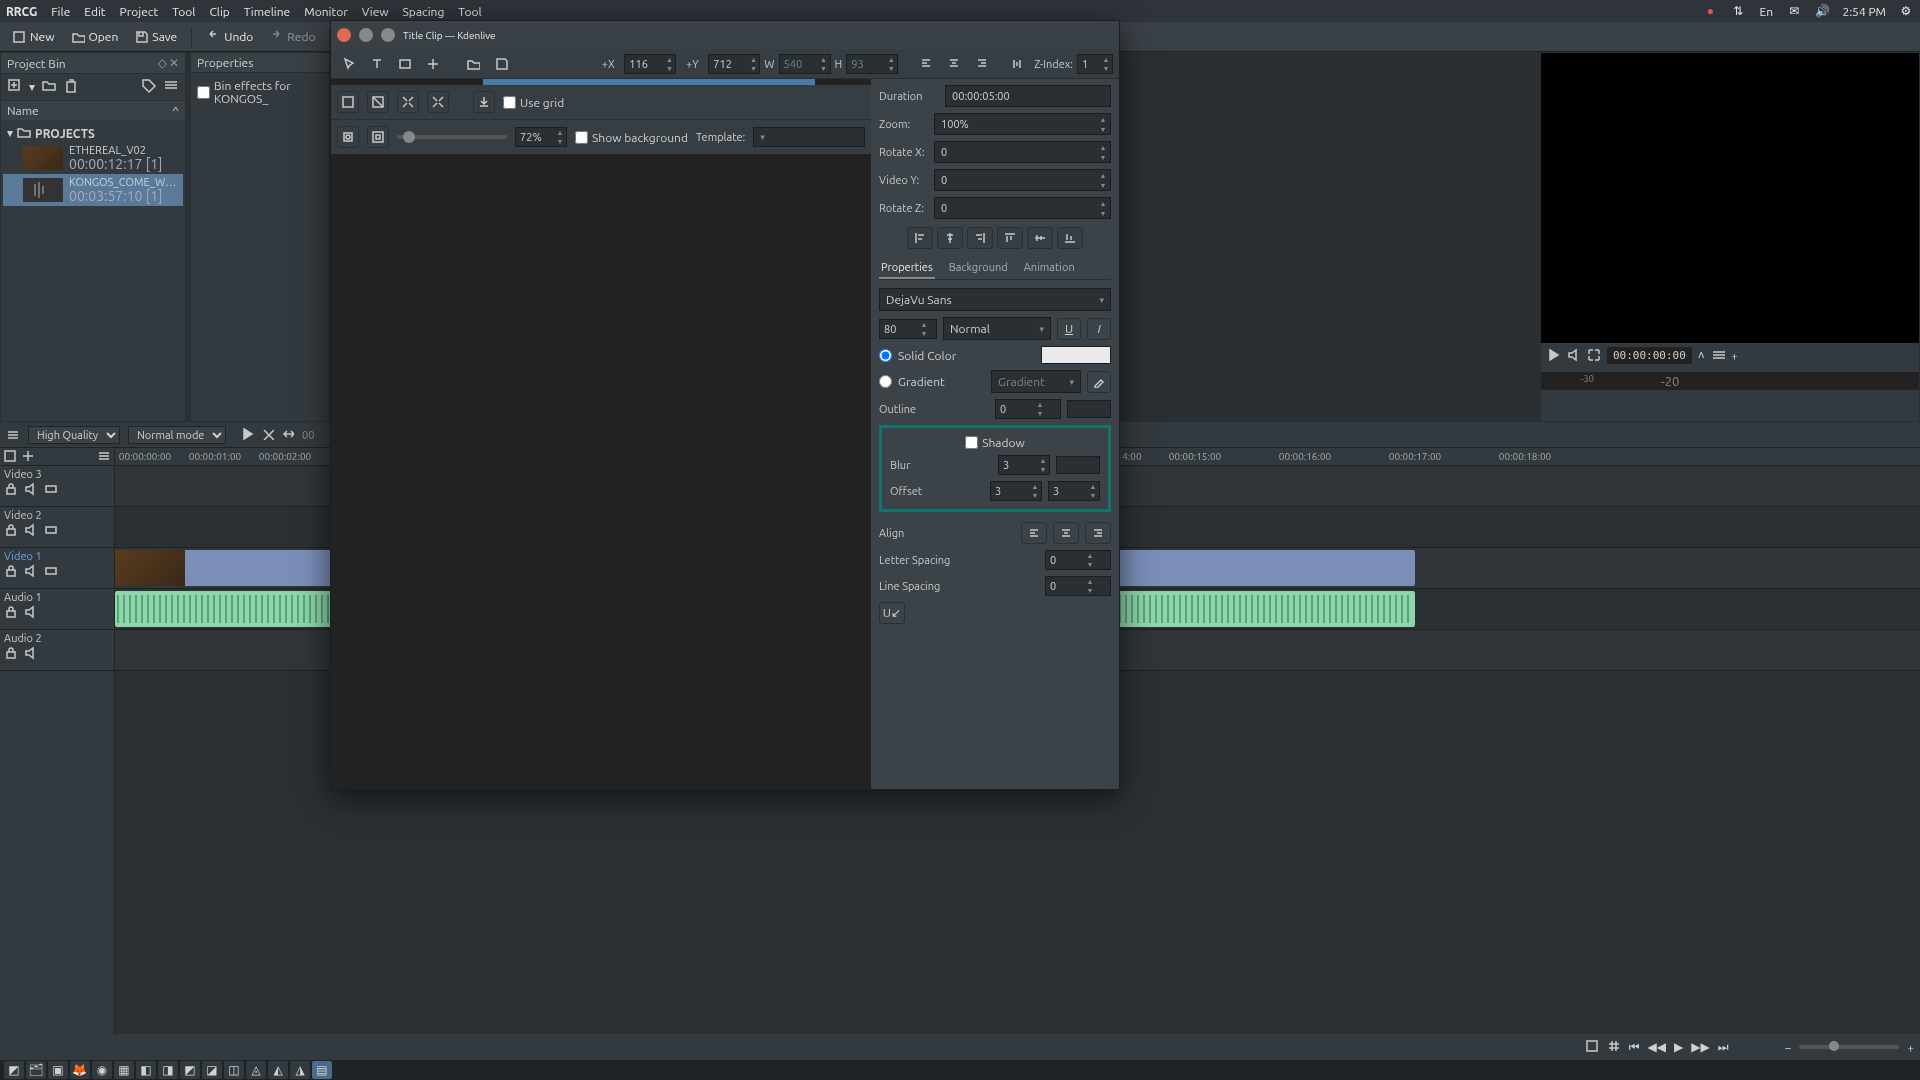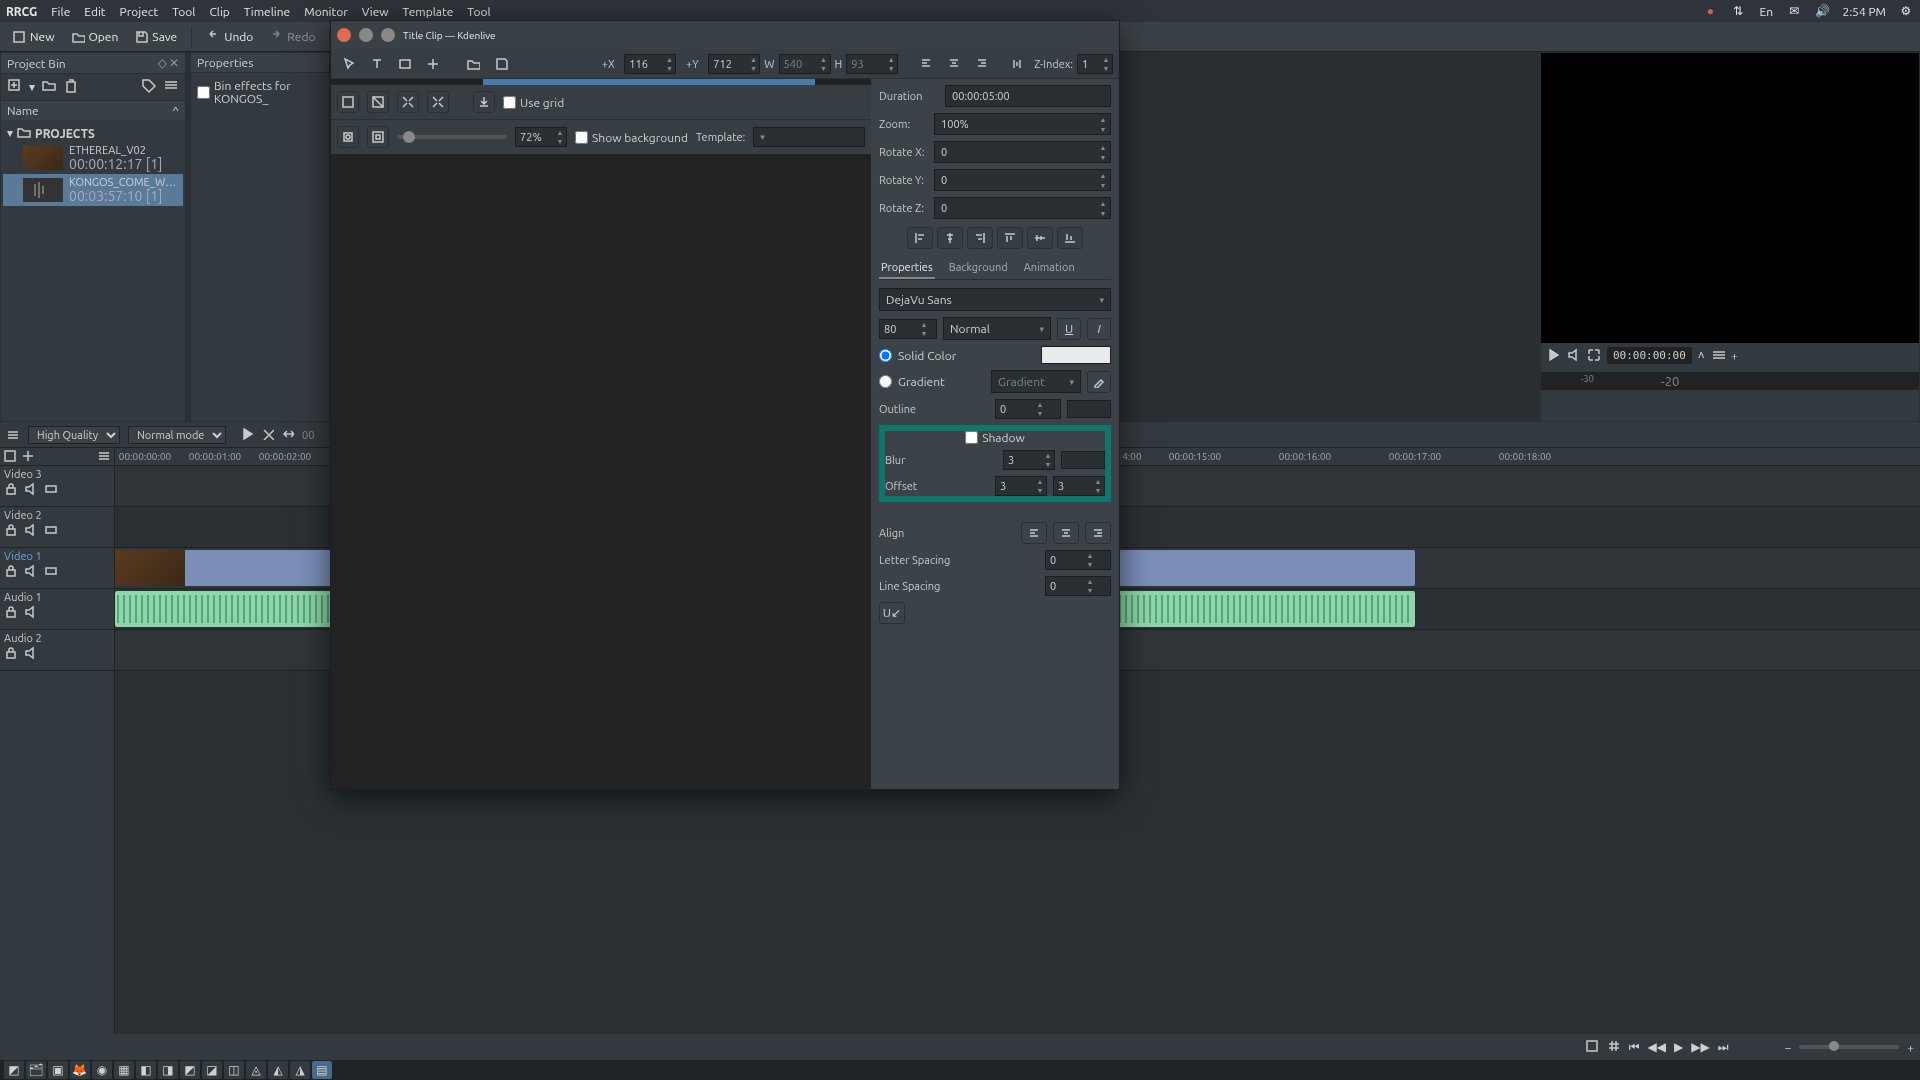--- a/index.html
+++ b/index.html
@@ -149,7 +149,7 @@
   <span>Timeline</span>
   <span>Monitor</span>
   <span>View</span>
-  <span>Template</span>
+  <span>Spacing</span>
   <span>Tool</span>
   <div class="right">
     <span class="ind" style="color:#e05a4a">●</span>

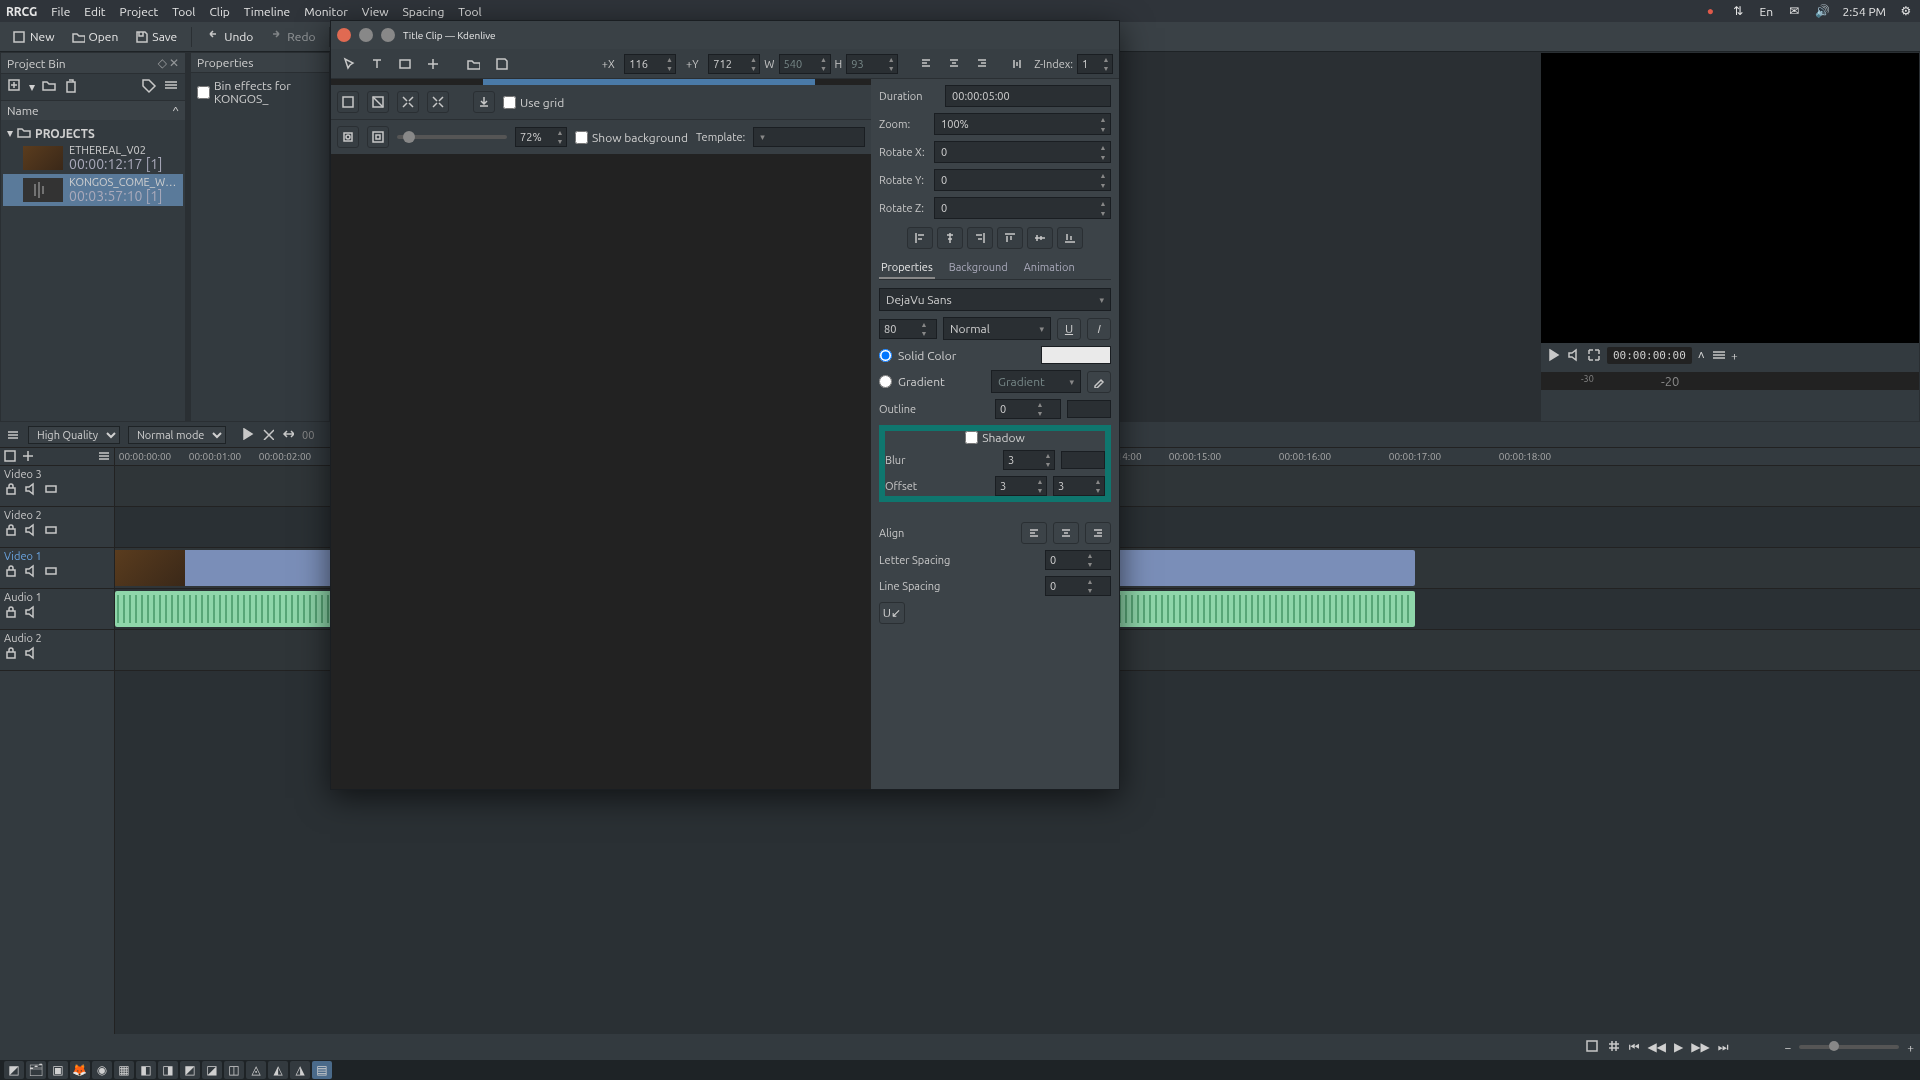--- a/index.html
+++ b/index.html
@@ -652,7 +652,7 @@
           </div>
       </div>
       <div class="field-row">
-          <span class="flabel">Rotate Y:</span>
+          <span class="flabel">Video Y:</span>
         <div class="full-spinner">
             <input value="0" style="">
             <div class="ud">

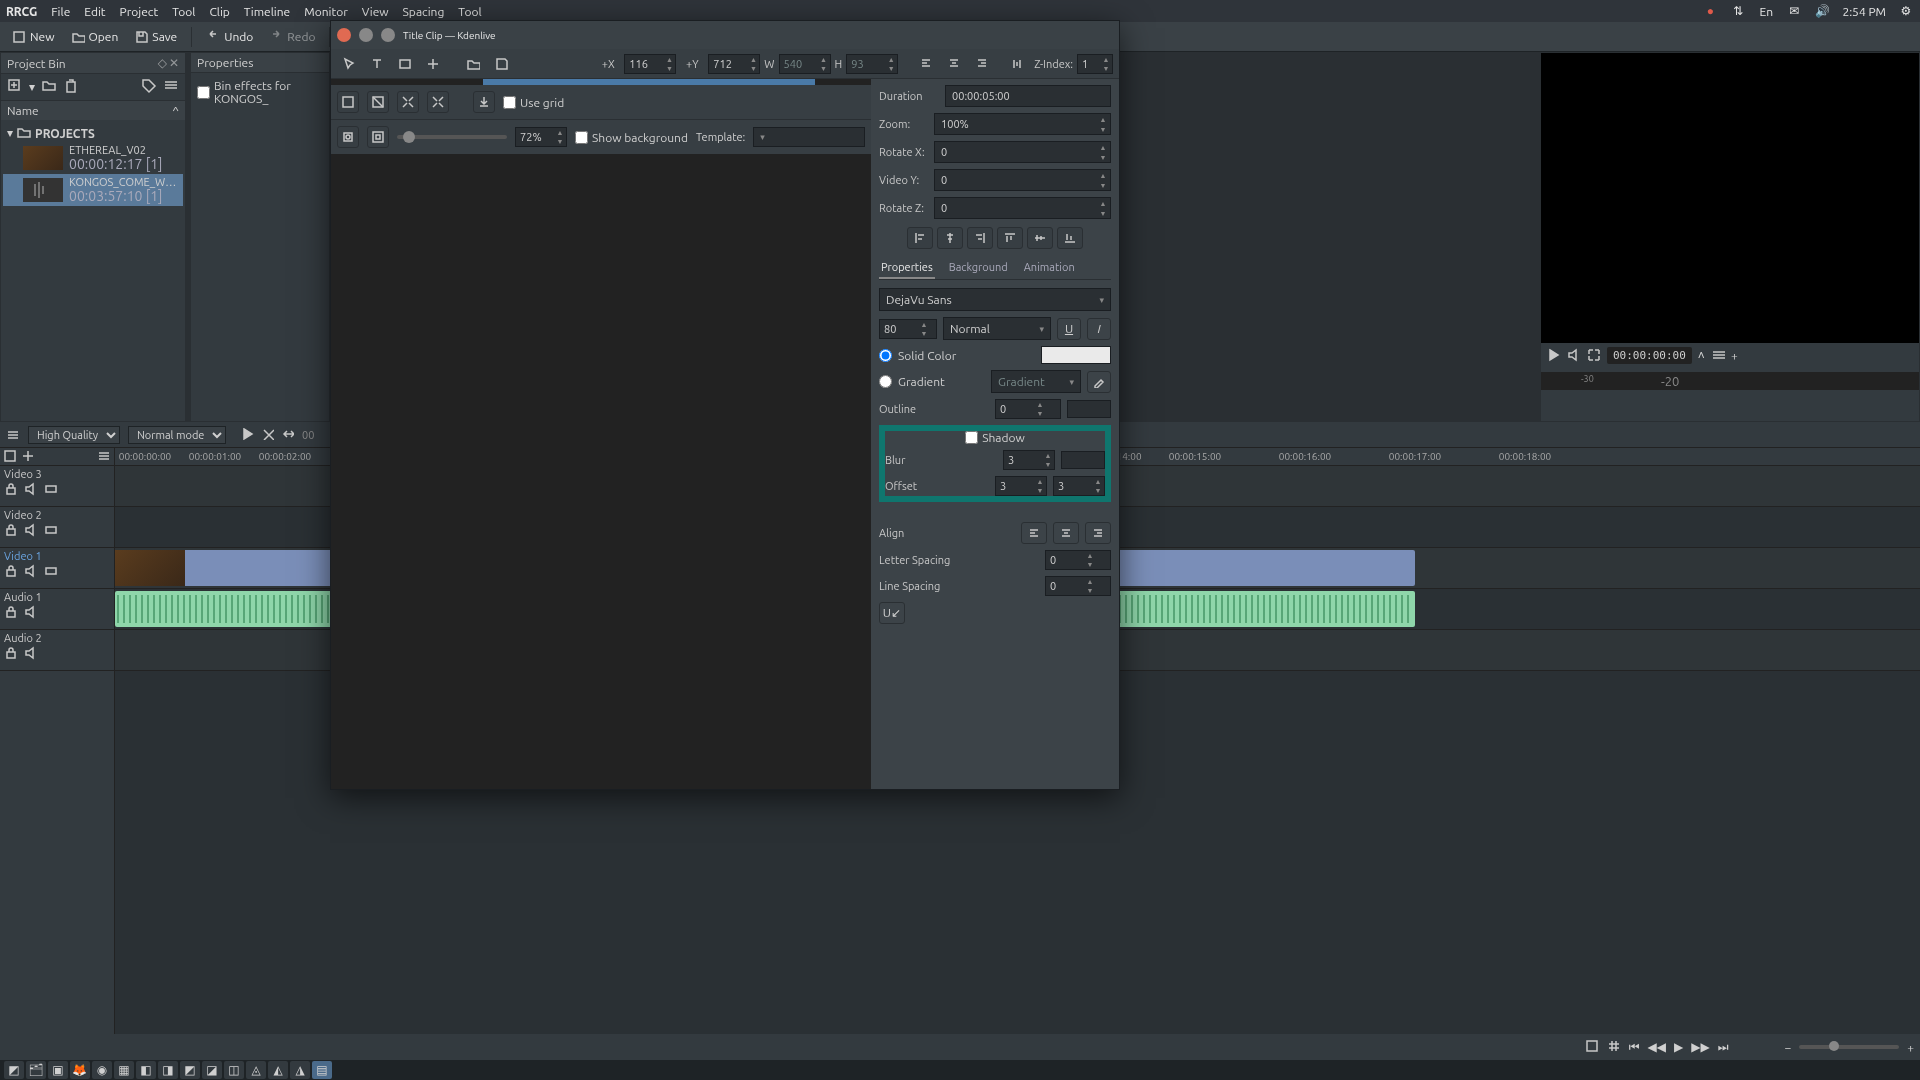--- a/index.html
+++ b/index.html
@@ -123,7 +123,7 @@
 .swatch-sm { width: 44px; height: 18px; background: #2a2f33; border: 1px solid #1a1e22; }
 .radio-row { display: flex; align-items: center; gap: 6px; margin-bottom: 6px; }
 .radio-row input { margin: 0; }
-.outline-box { border: 6px solid #0f766e; margin-bottom: 20px; }
+.outline-box { border: 3px solid #0f766e; padding: 8px; margin-bottom: 10px; }
 .dim { color: #788; }
 
 .dlg-footer { height: 40px; background: #3c4348; display: flex; align-items: center; justify-content: flex-end; gap: 8px; padding: 0 12px; border-top: 1px solid #2a2f33; }

